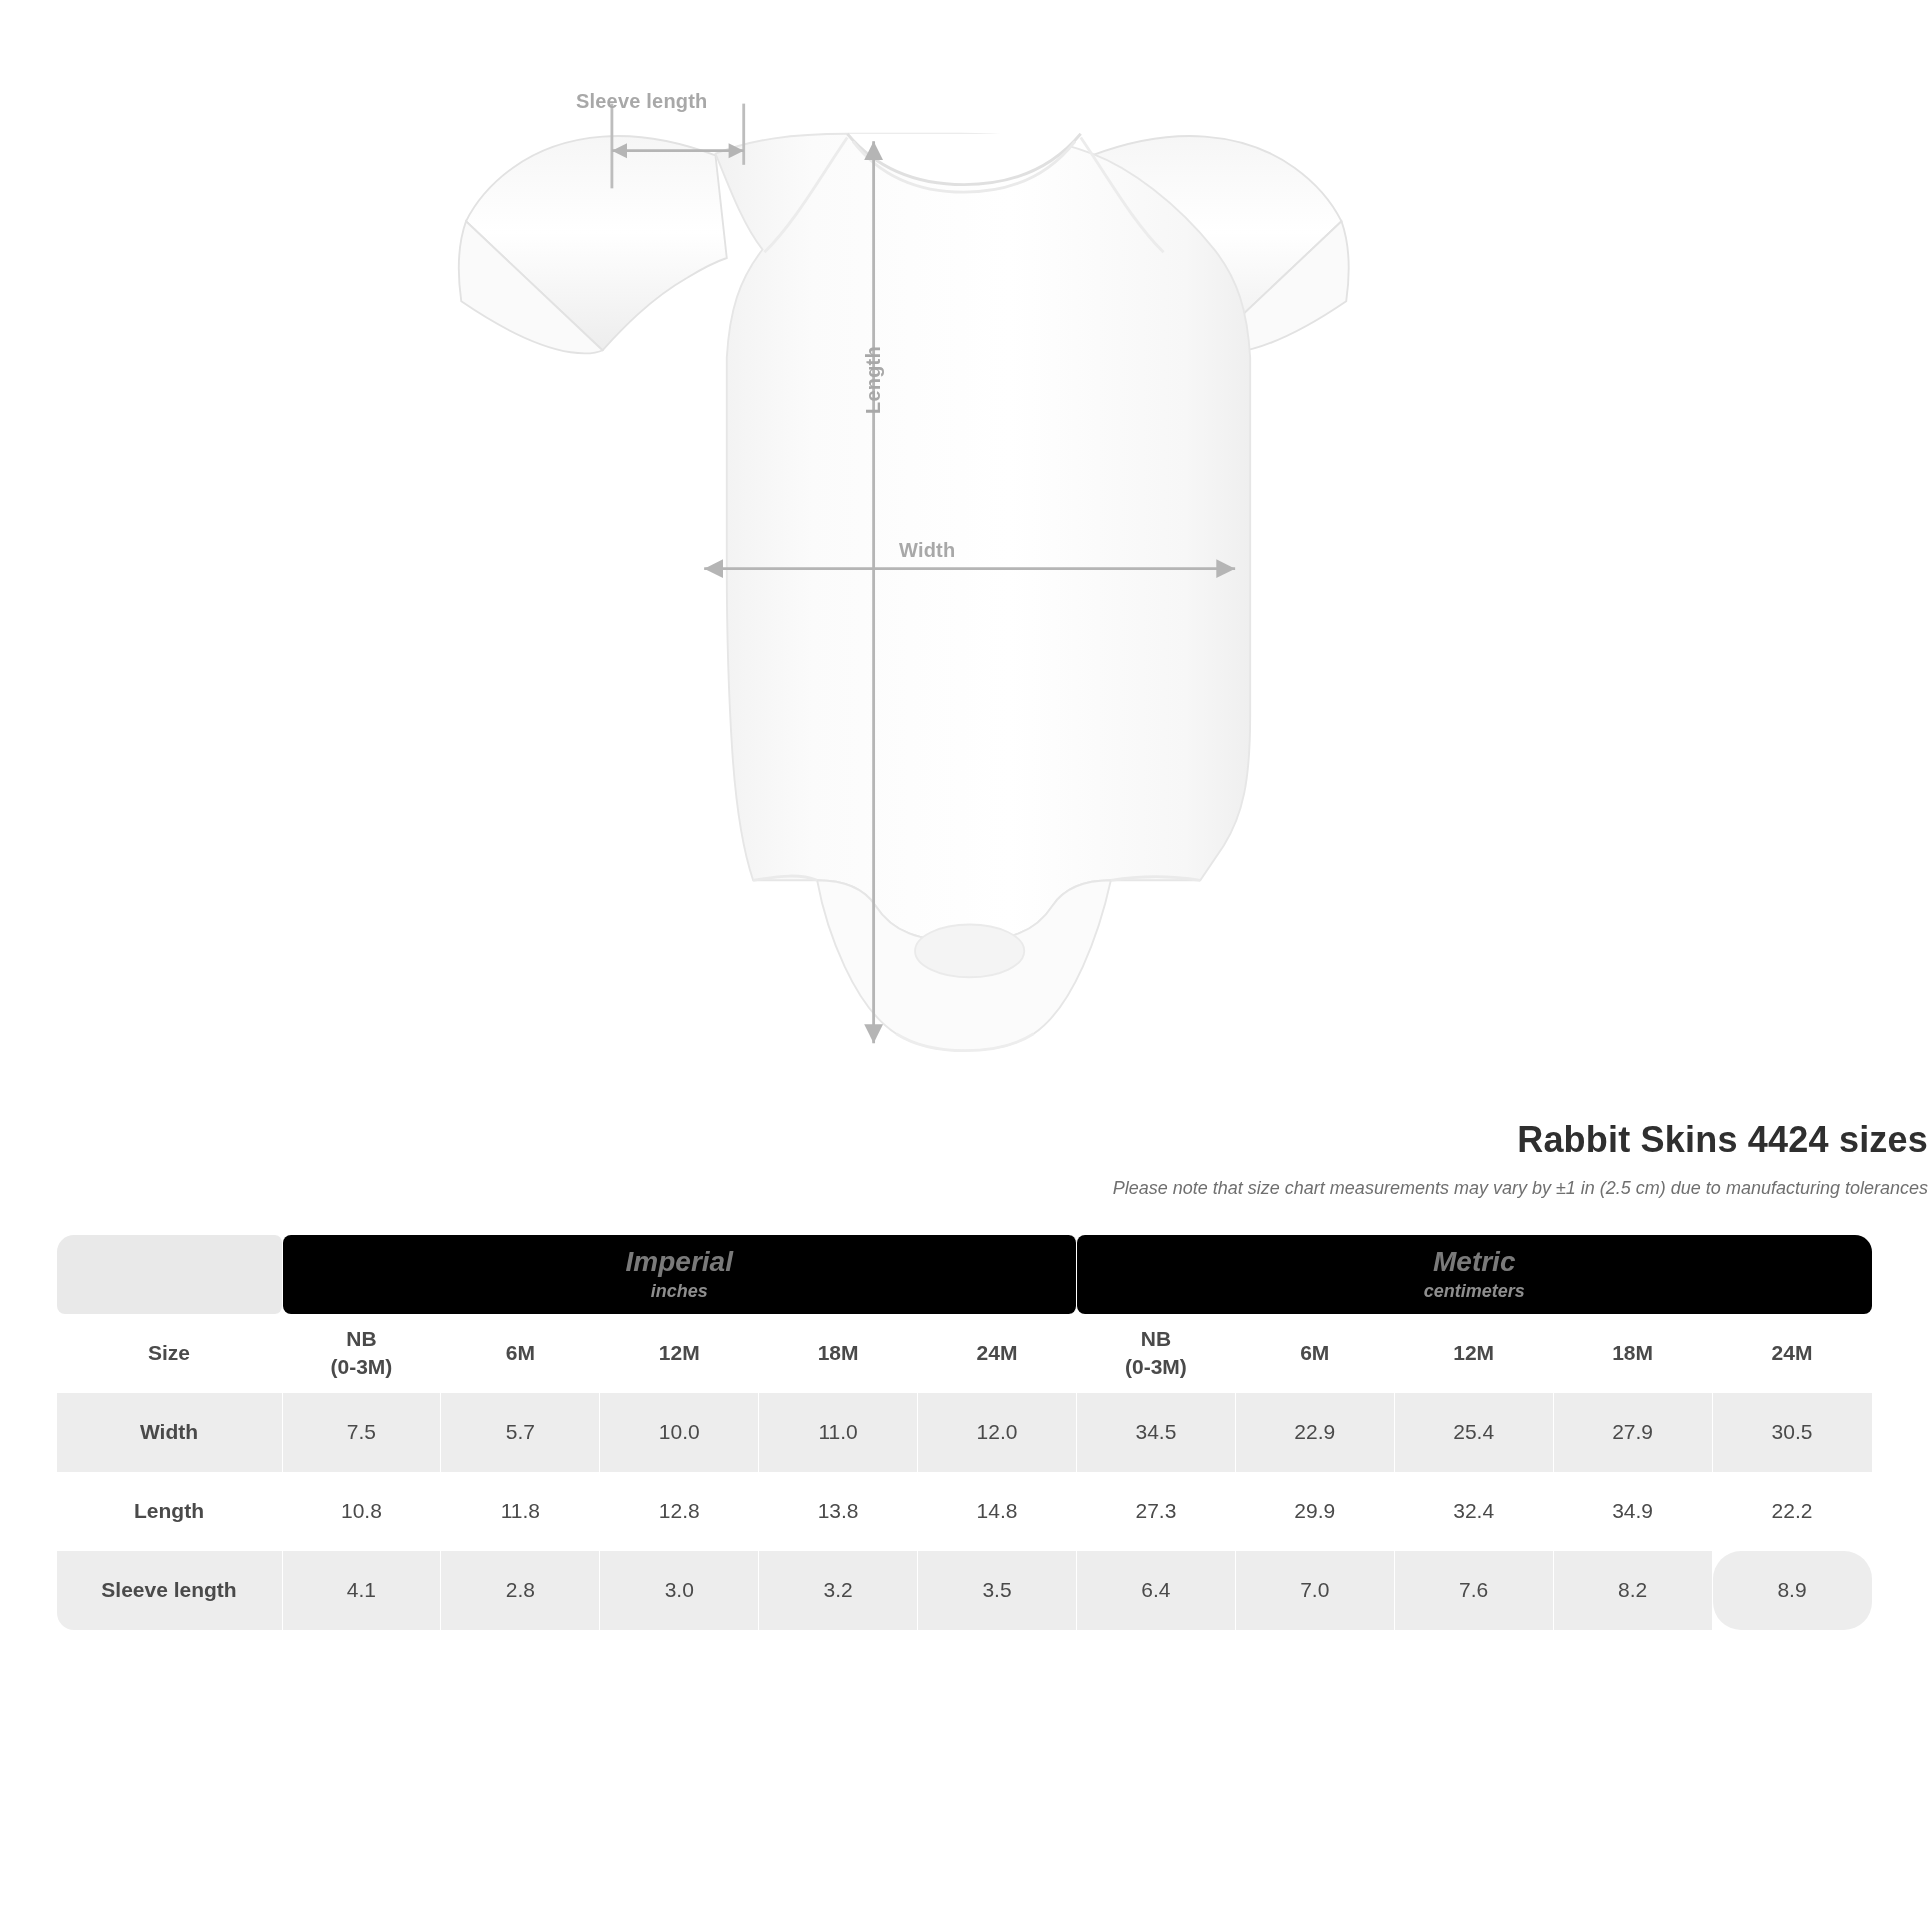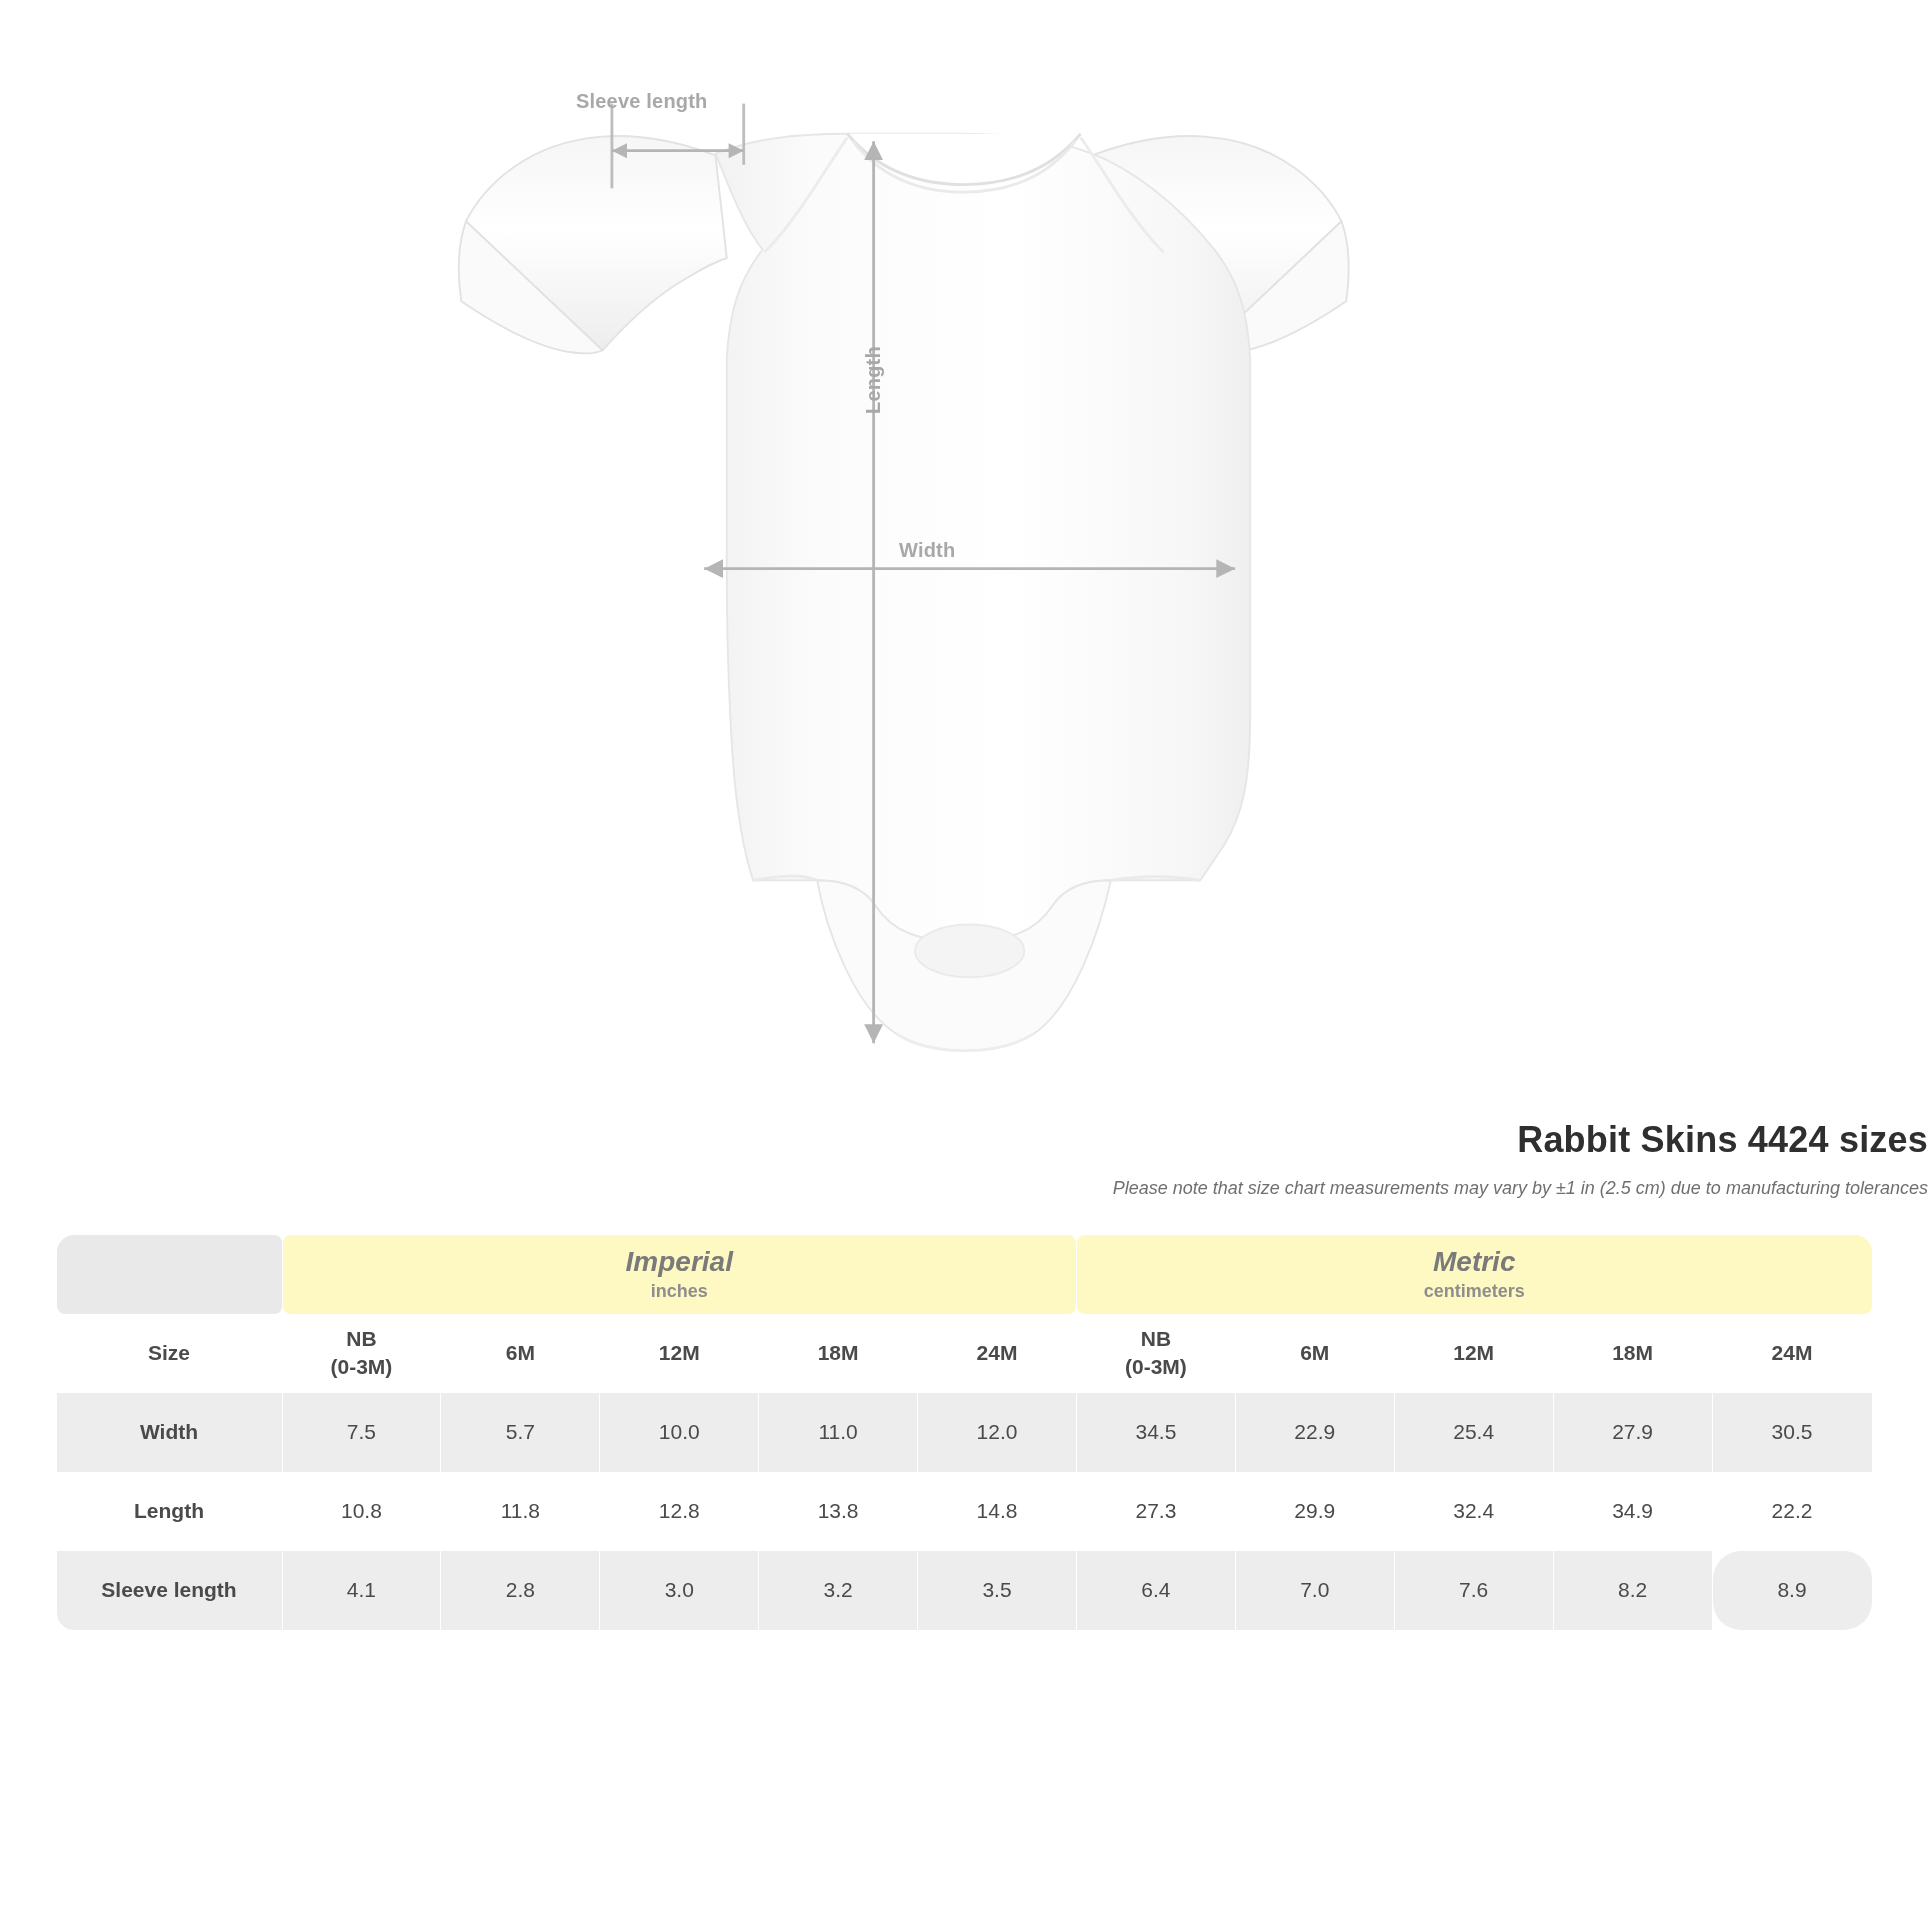--- a/index.html
+++ b/index.html
@@ -94,7 +94,7 @@
 
   
   .unit-row th {
-    background: #fef9c3;
+    background: #000000;
     height: 139px;
     border-radius: 8px;
   }

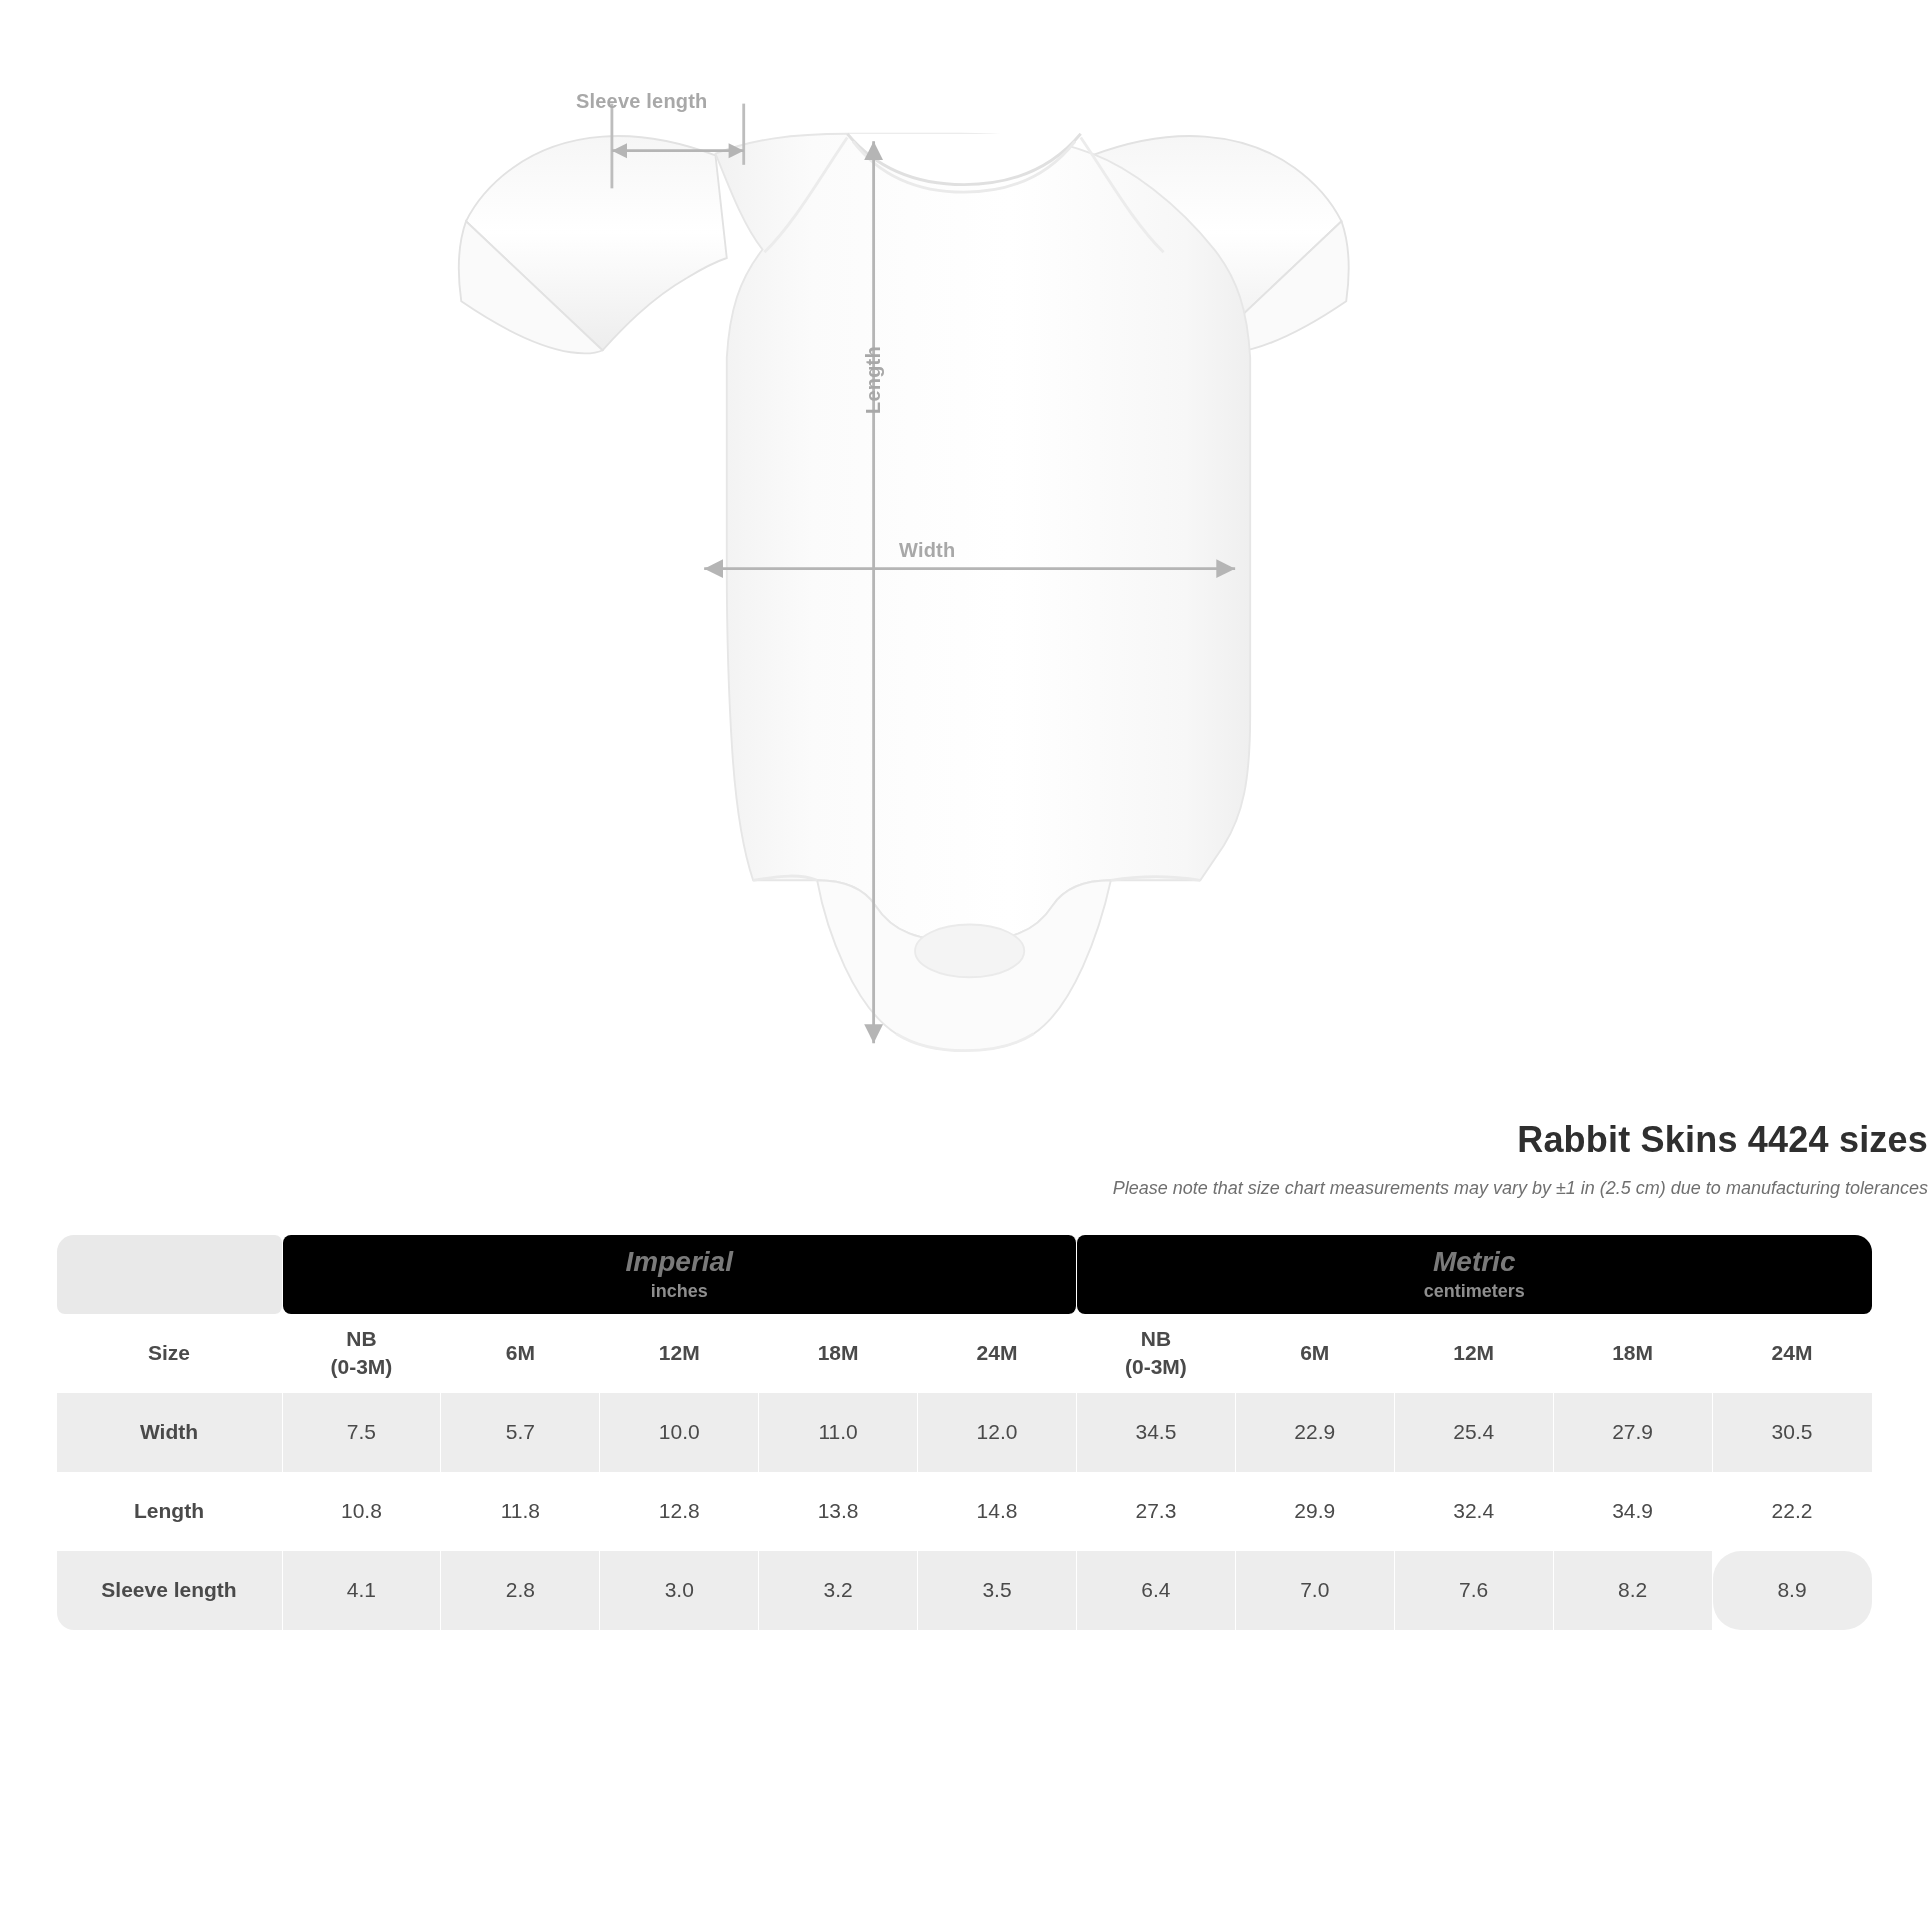--- a/index.html
+++ b/index.html
@@ -108,6 +108,7 @@
   }
   .unit-sub {
     font-size: 18px;
+    font-style: italic;
     color: #8e8e8e;
     line-height: 1.4;
   }

